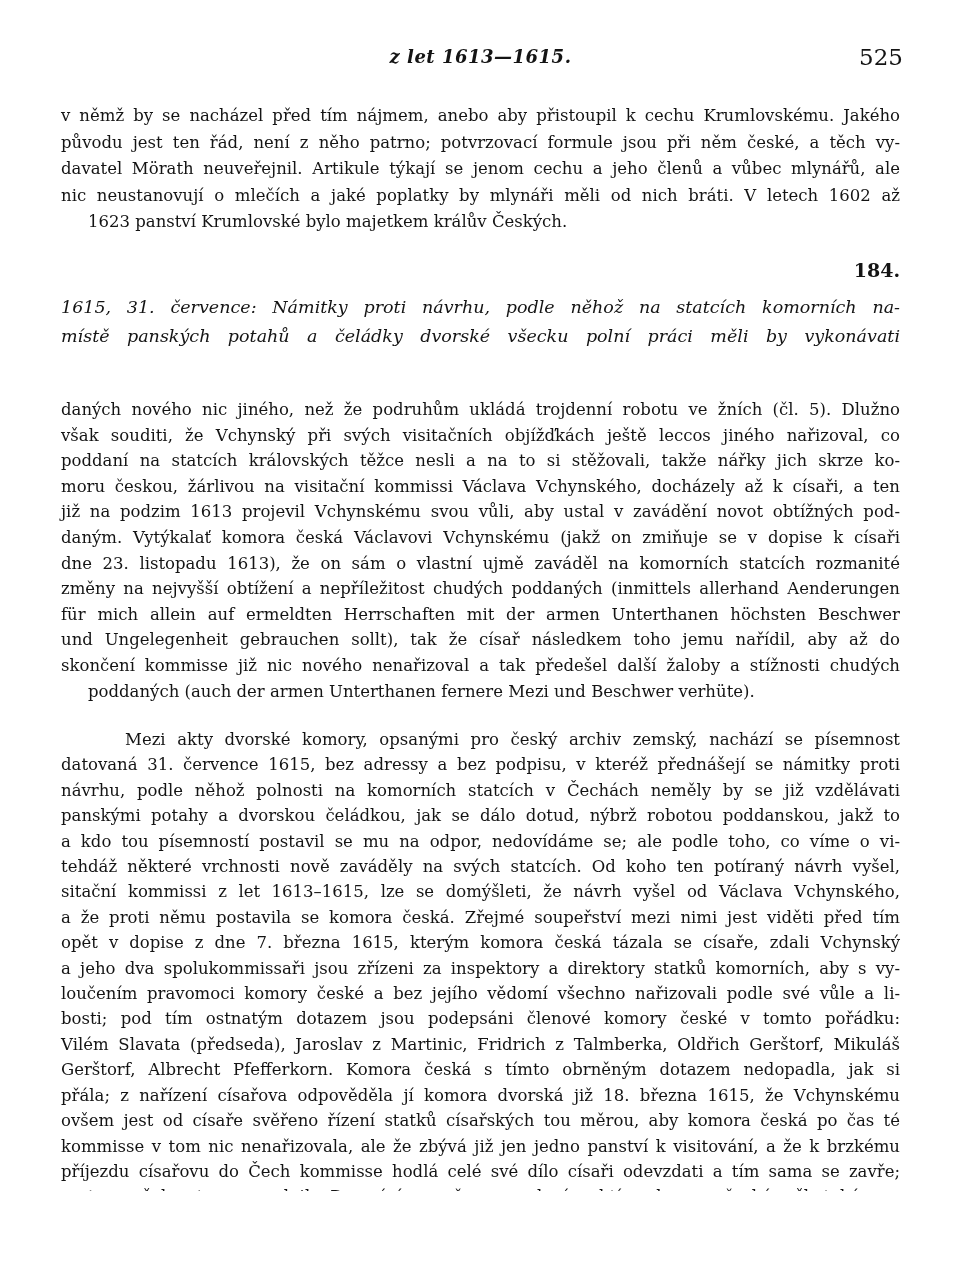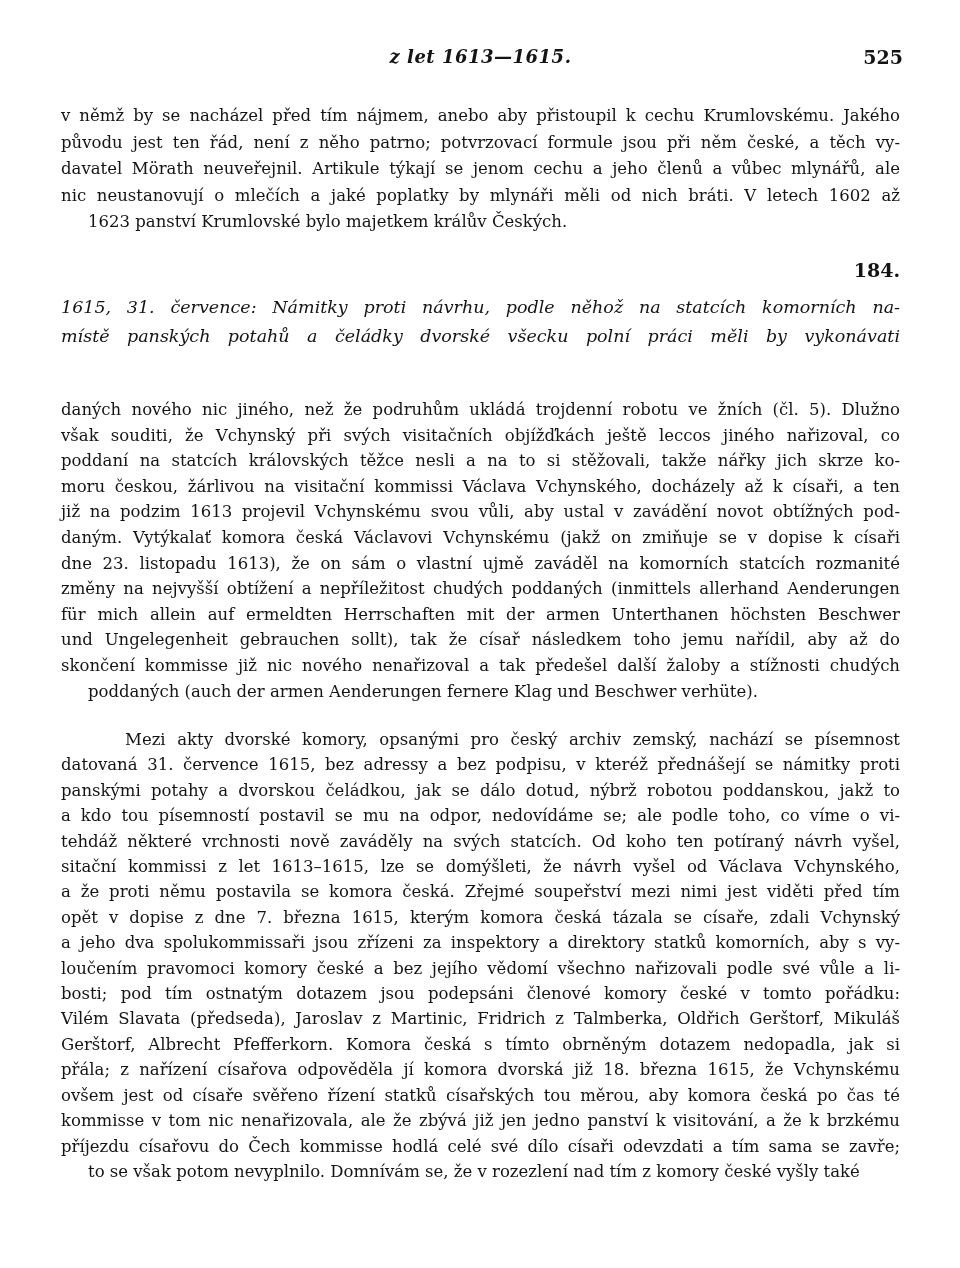--- a/index.html
+++ b/index.html
@@ -35,8 +35,8 @@
     position: absolute;
     top: 44px;
     right: 57px;
-    font-weight: 700;
-    font-size: 19px;
+    font-weight: 400;
+    font-size: 23px;
     line-height: 26px;
   }
   

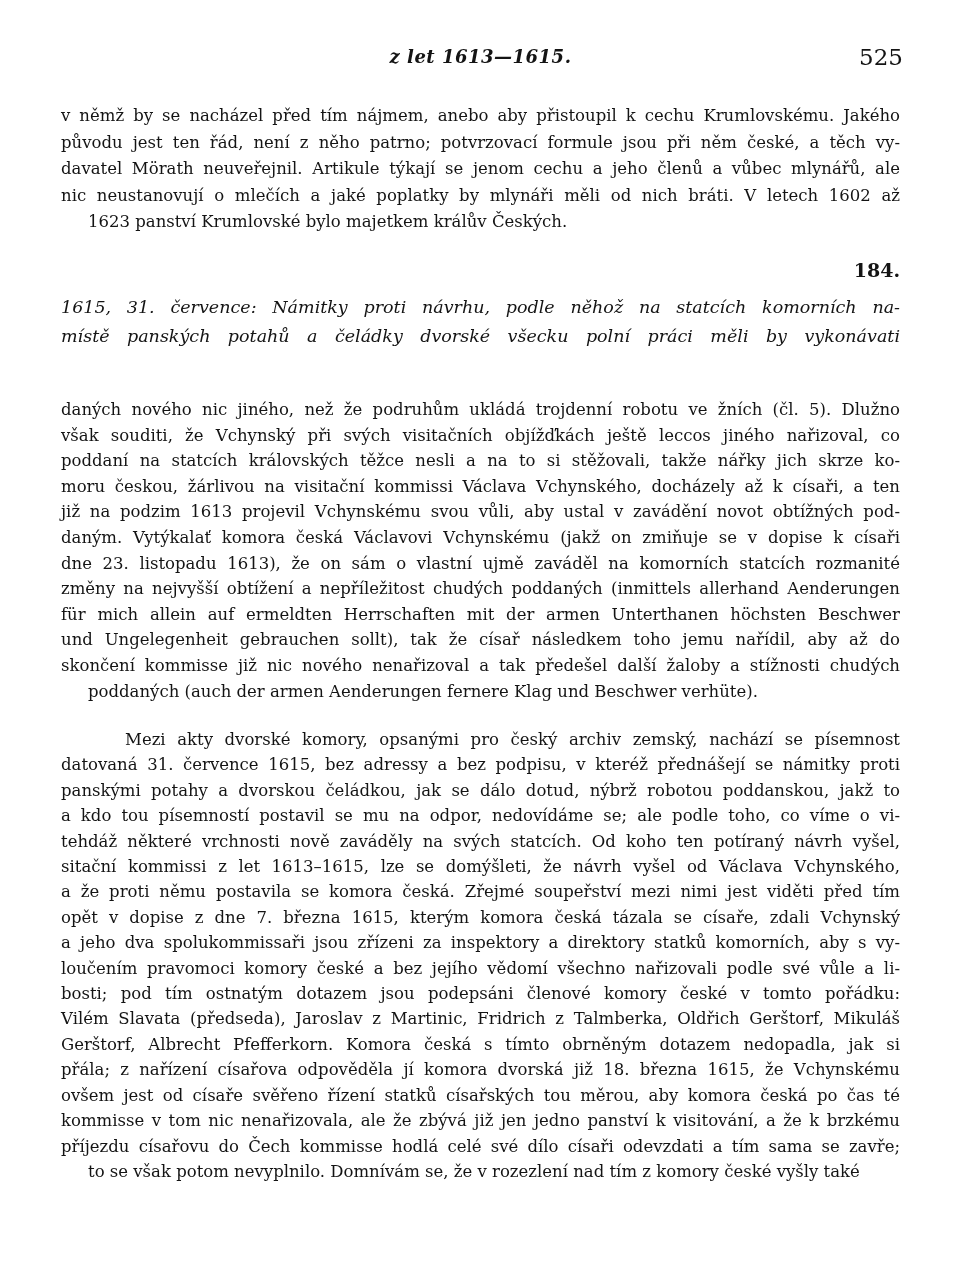--- a/index.html
+++ b/index.html
@@ -116,7 +116,7 @@
       <div class="line">für mich allein auf ermeldten Herrschaften mit der armen Unterthanen höchsten Beschwer</div>
       <div class="line">und Ungelegenheit gebrauchen sollt), tak že císař následkem toho jemu nařídil, aby až do</div>
       <div class="line">skončení kommisse již nic nového nenařizoval a tak předešel další žaloby a stížnosti chudých</div>
-      <div class="line last">poddaných (auch der armen Aenderungen fernere Klag und Beschwer verhüte).</div>
+      <div class="line last">poddaných (auch der armen Unterthanen fernere Mezi und Beschwer verhüte).</div>
     </div>
 
   <div class="col para indent p3">

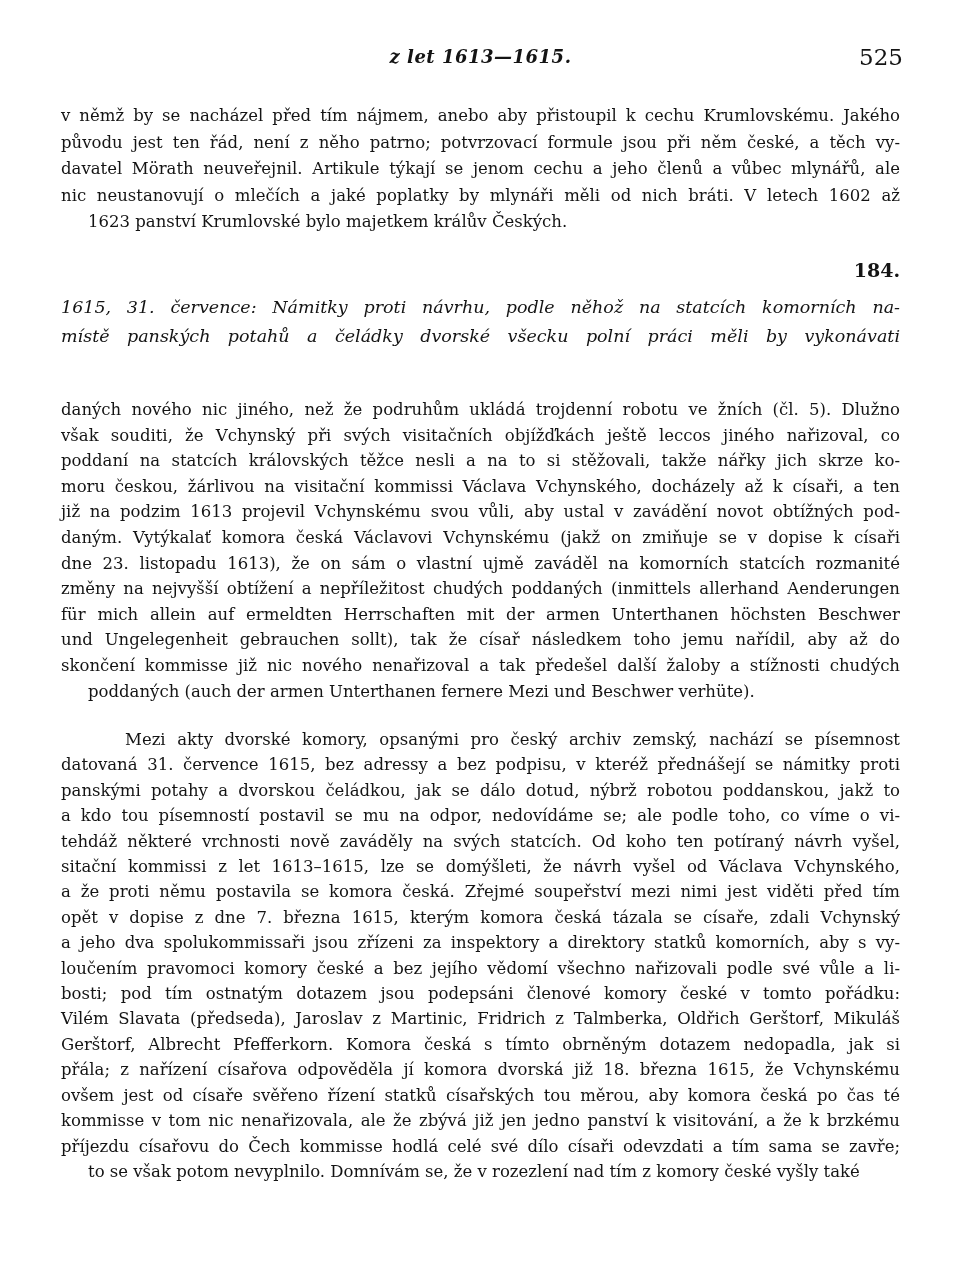--- a/index.html
+++ b/index.html
@@ -122,6 +122,7 @@
   <div class="col para indent p3">
       <div class="line first">Mezi akty dvorské komory, opsanými pro český archiv zemský, nachází se písemnost</div>
       <div class="line">datovaná 31. července 1615, bez adressy a bez podpisu, v kteréž přednášejí se námitky proti</div>
+      <div class="line">návrhu, podle něhož polnosti na komorních statcích v Čechách neměly by se již vzdělávati</div>
       <div class="line">panskými potahy a dvorskou čeládkou, jak se dálo dotud, nýbrž robotou poddanskou, jakž to</div>
       <div class="line">a kdo tou písemností postavil se mu na odpor, nedovídáme se; ale podle toho, co víme o vi-</div>
       <div class="line">tehdáž některé vrchnosti nově zaváděly na svých statcích. Od koho ten potíraný návrh vyšel,</div>

